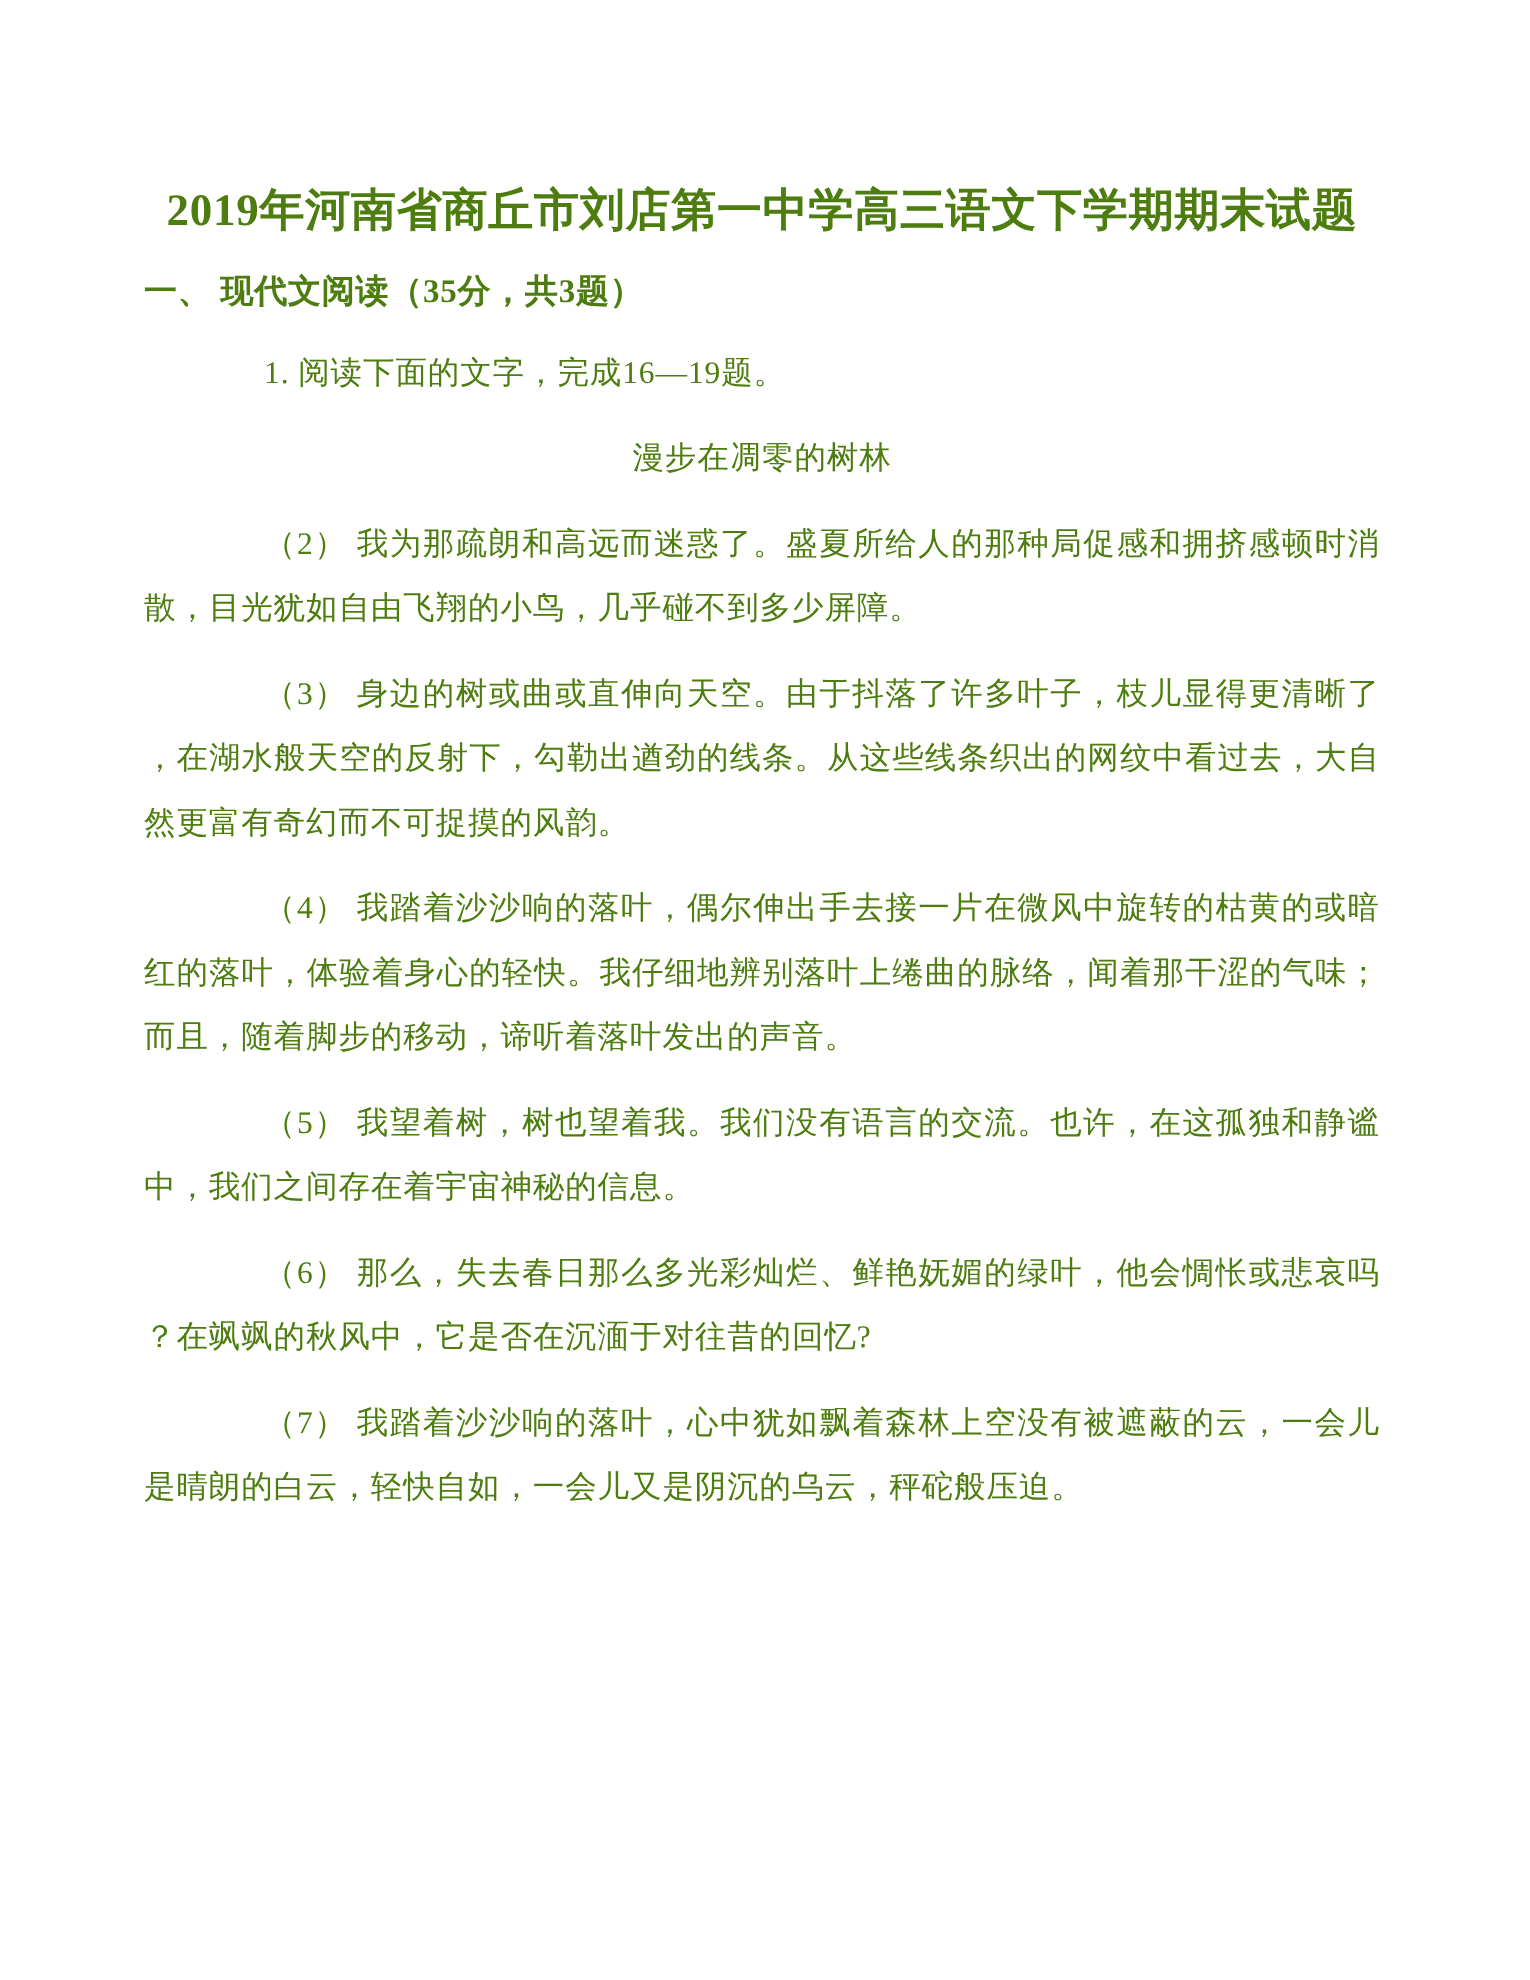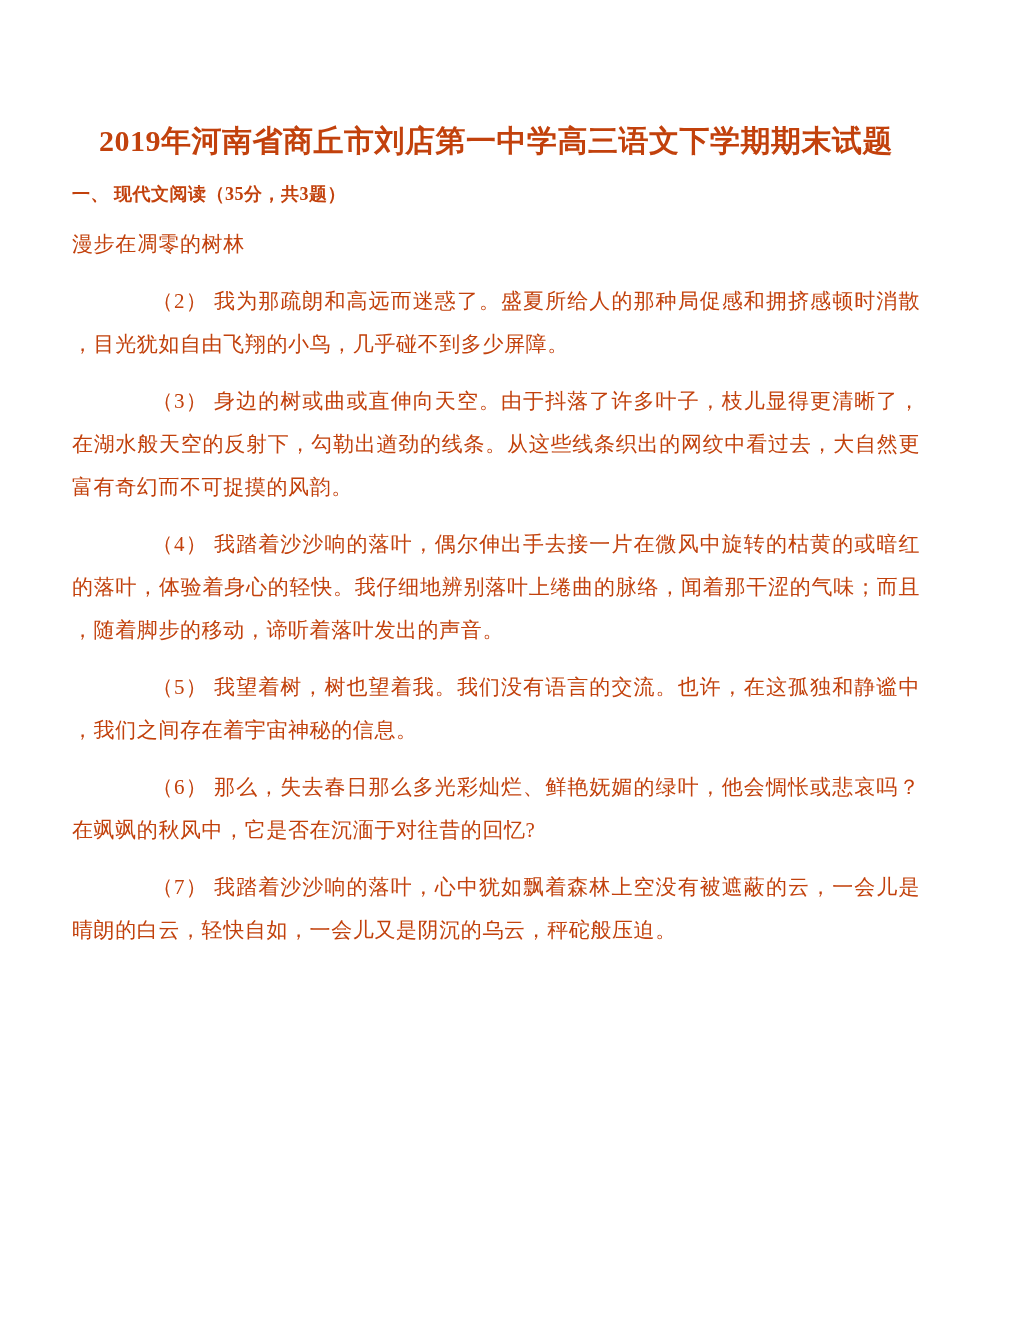--- a/index.html
+++ b/index.html
@@ -16,8 +16,8 @@
     box-sizing: border-box;
     width: 1020px;
     height: 1320px;
-    padding: 118px 100px 0 72px;
-    color: #c2410c;
+    padding: 118px 100px 0 96px;
+    color: #4d7c0f;
     font-family: "Liberation Serif", "DejaVu Serif", serif;
   }
   .doc-title {

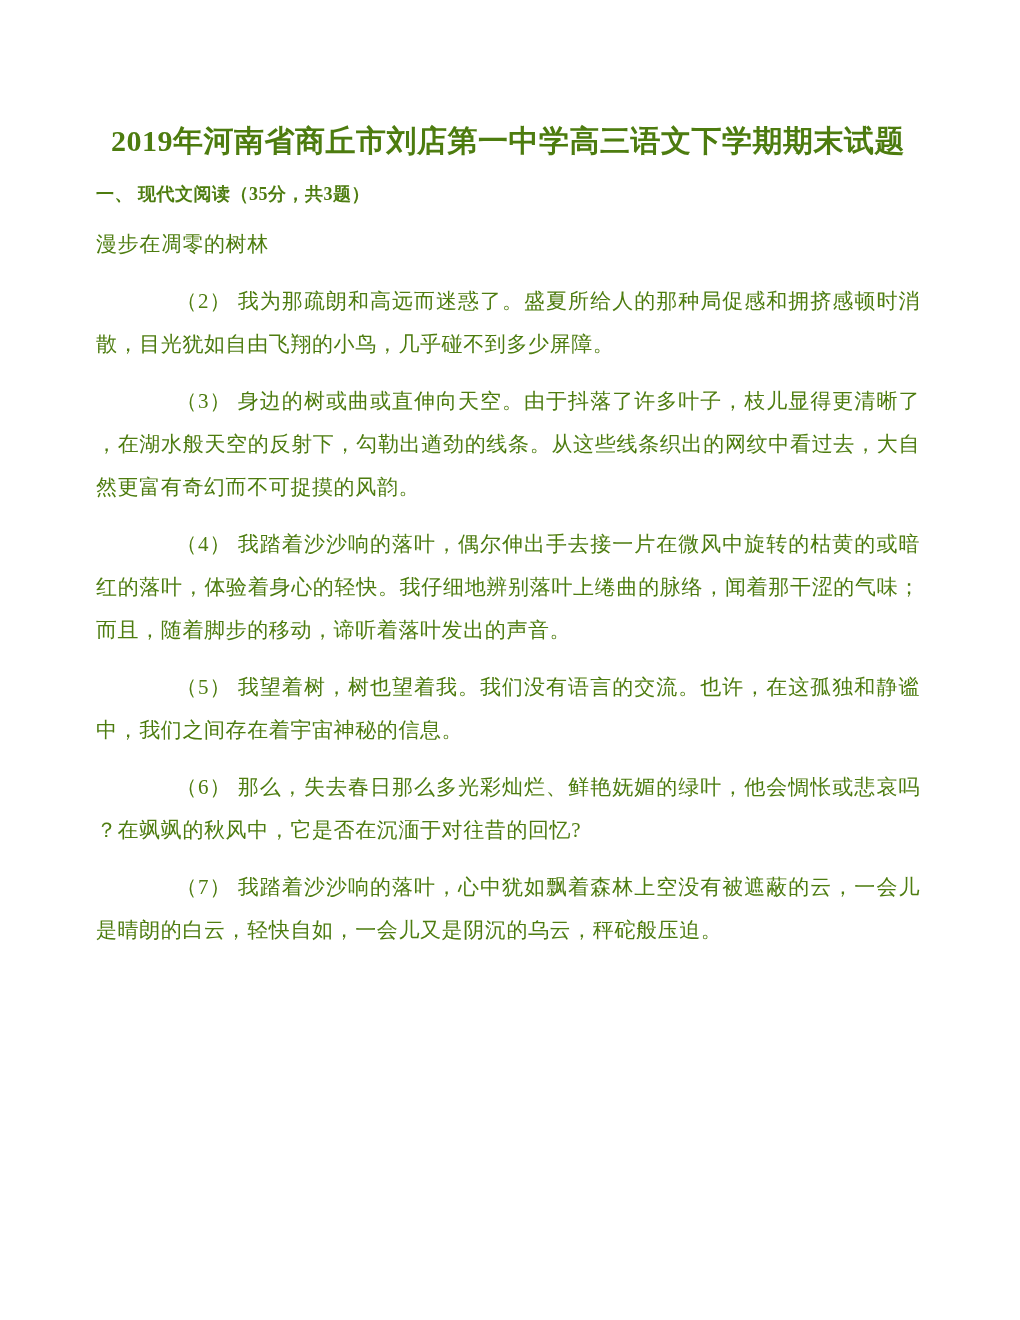--- a/index.html
+++ b/index.html
@@ -29,7 +29,7 @@
     letter-spacing: 0.5px;
   }
   .section-heading {
-    font-size: 18px;
+    font-size: 22px;
     line-height: 30px;
     font-weight: bold;
     margin: 16px 0 0 0;

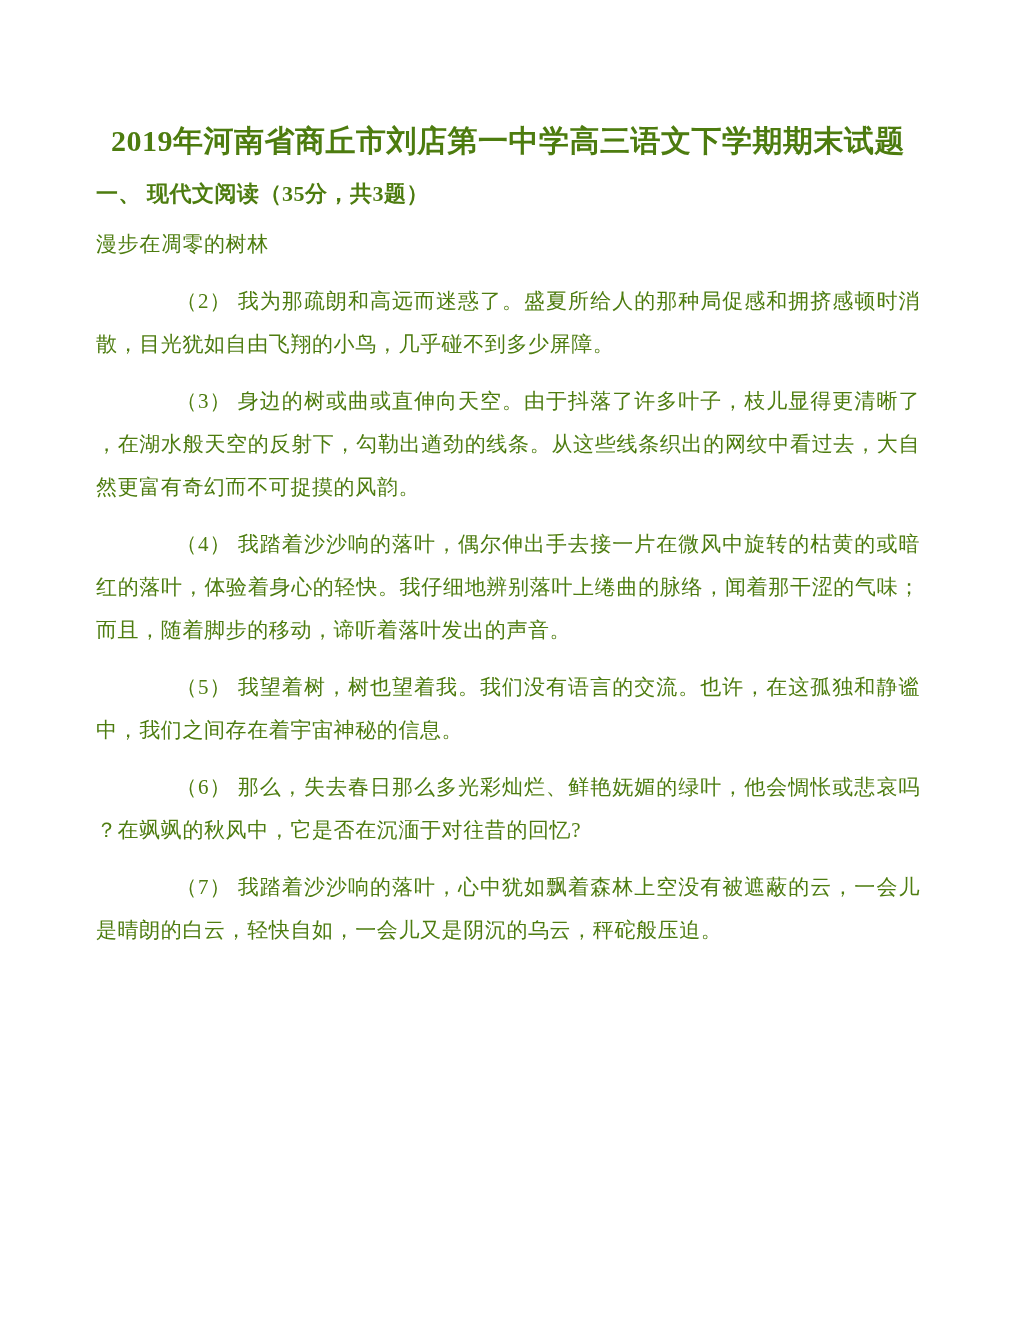--- a/index.html
+++ b/index.html
@@ -63,6 +63,7 @@
 
   <h2 class="section-heading">一、 现代文阅读（35分，共3题）</h2>
 
+  <p class="body-line indent first-after-heading">1. 阅读下面的文字，完成16—19题。</p>
 
   <p class="body-line center">漫步在凋零的树林</p>
 

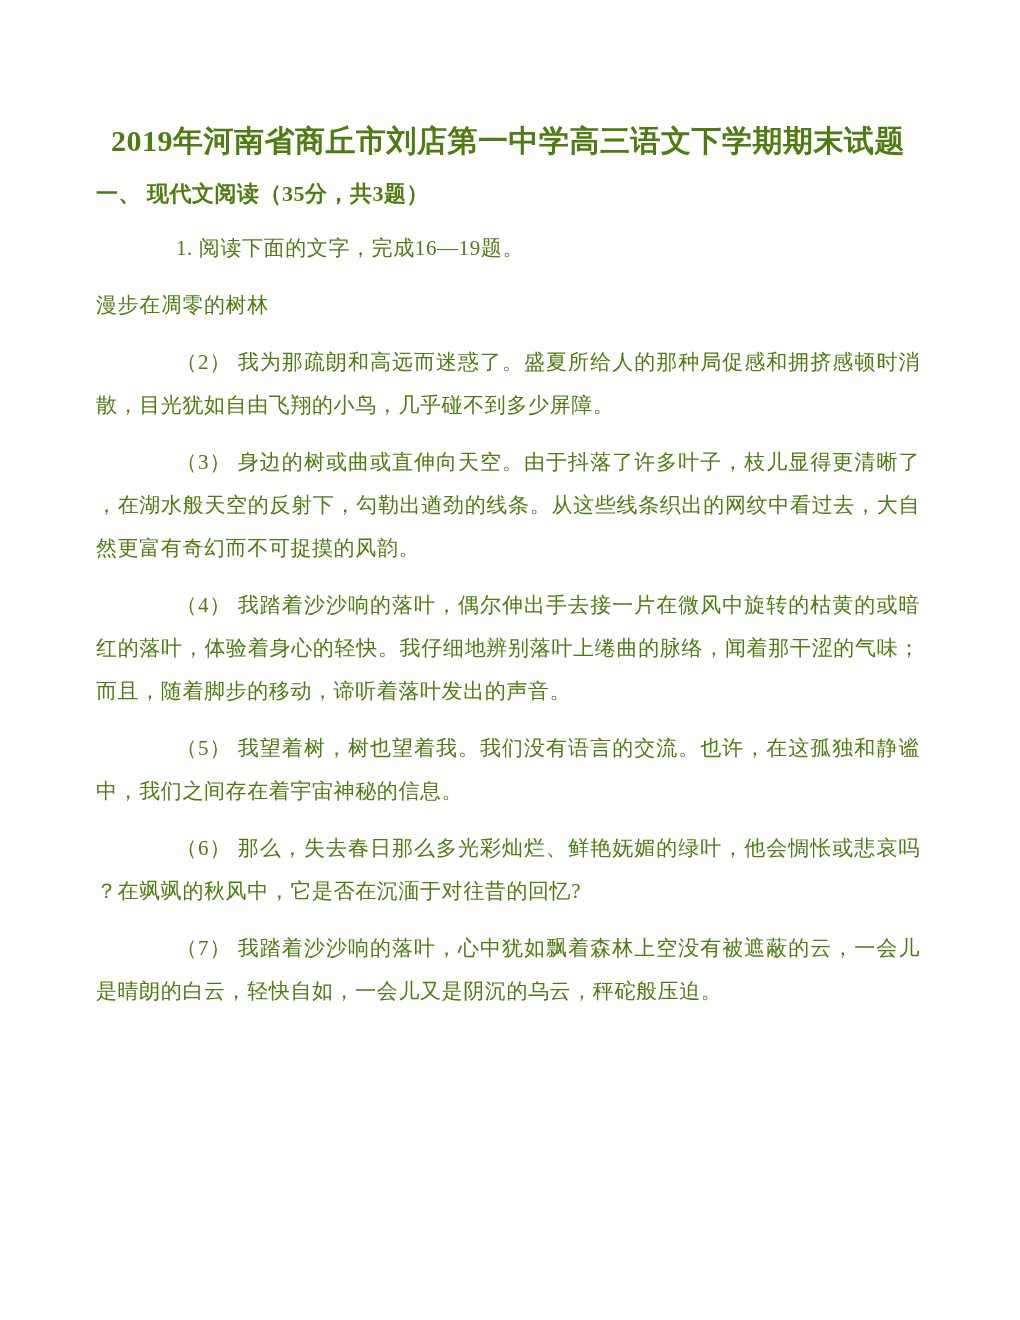--- a/index.html
+++ b/index.html
@@ -51,6 +51,7 @@
     margin-top: 18px;
   }
   p.center {
+    text-align: center;
     text-indent: 0;
   }
 </style>

